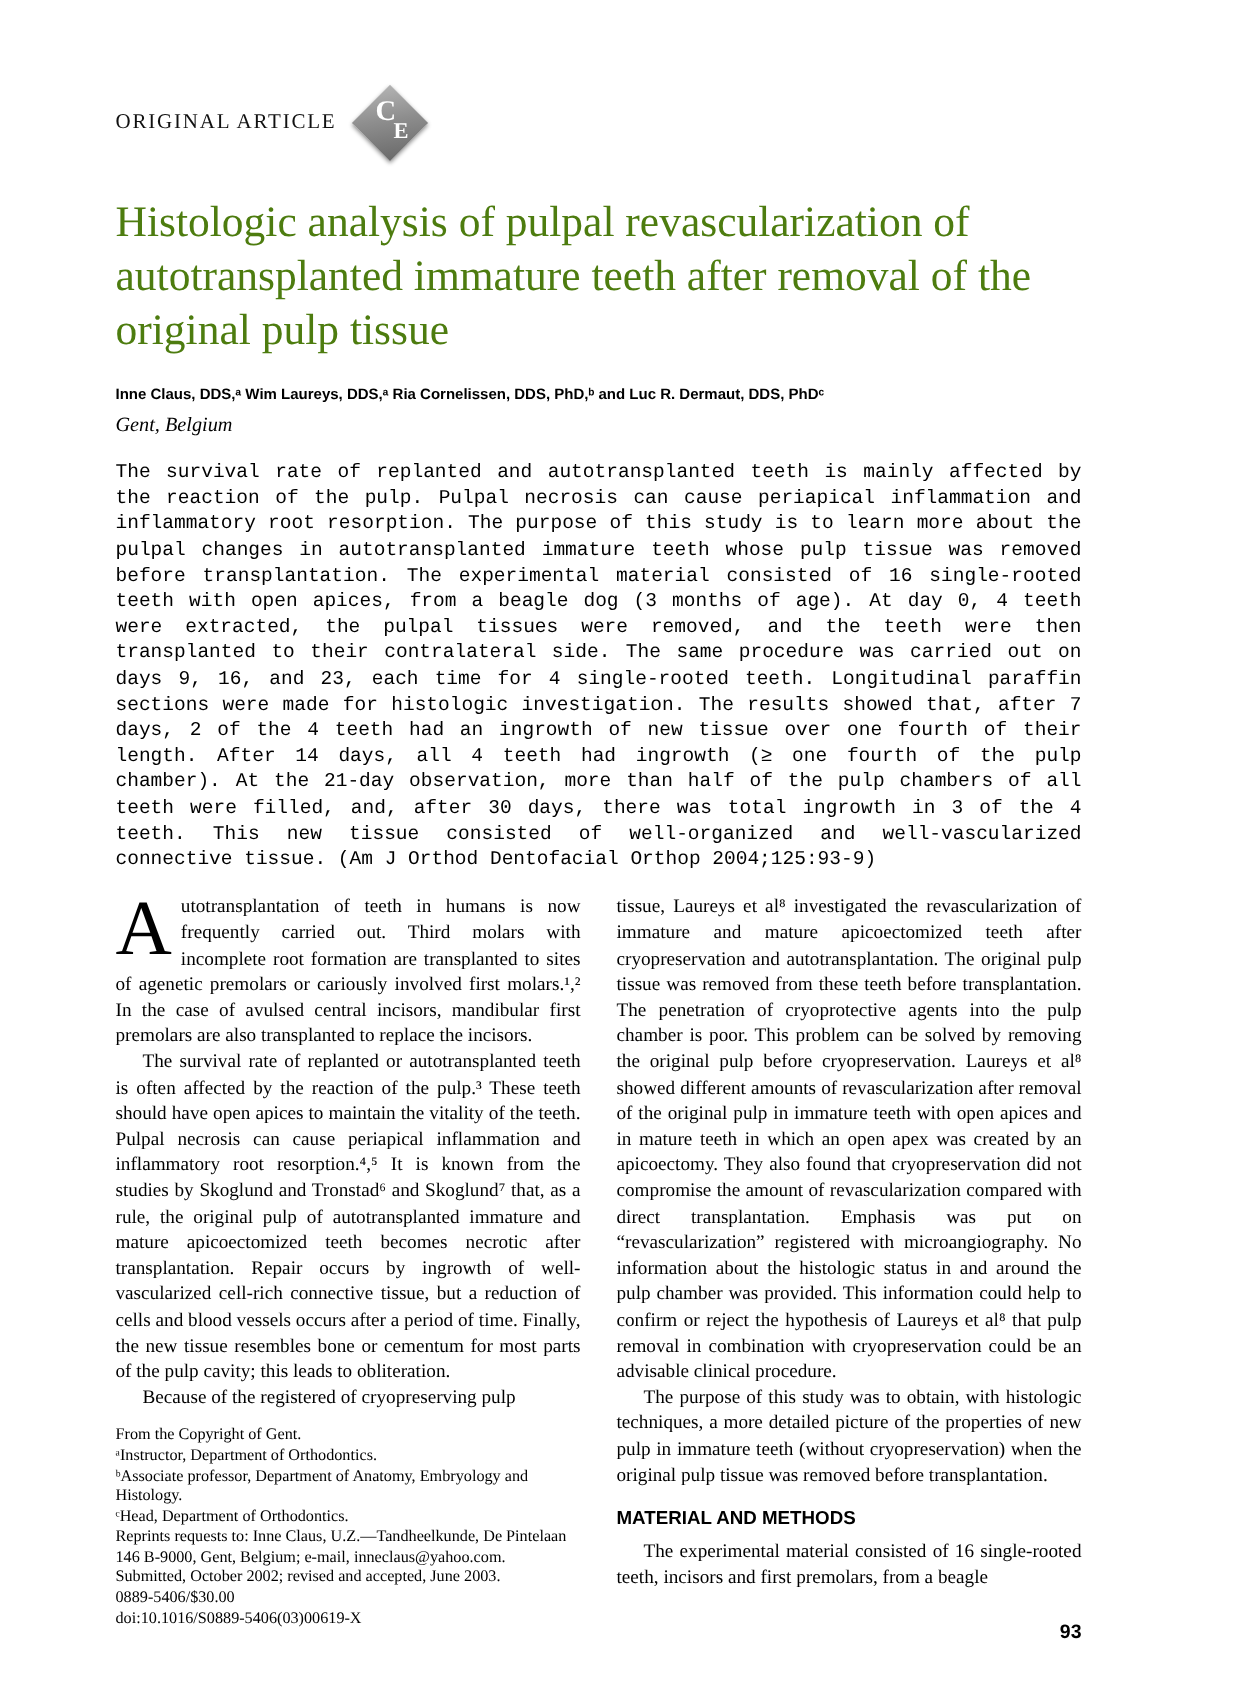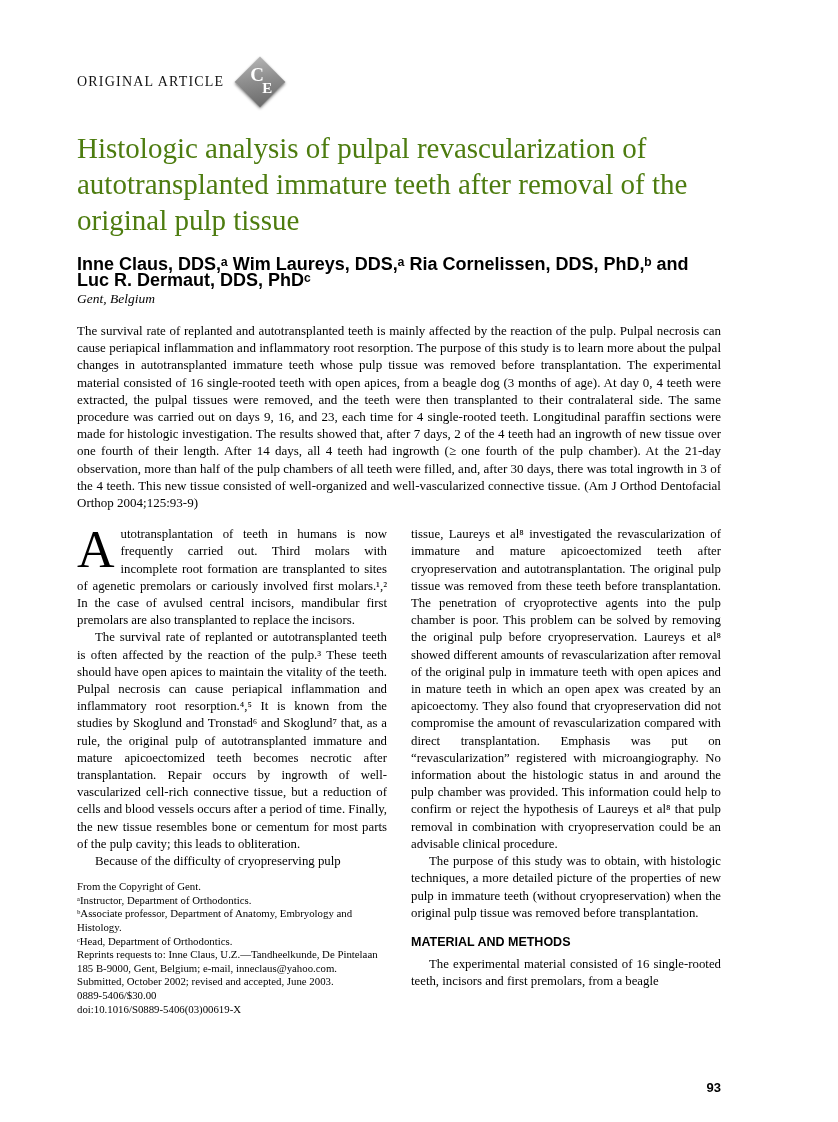--- a/index.html
+++ b/index.html
@@ -62,7 +62,7 @@
     margin-top: 18px;
     font-family: "Liberation Sans", sans-serif;
     font-weight: bold;
-    font-size: 18px;
+    font-size: 10px;
     line-height: 16px;
   }
   .affiliation-location {

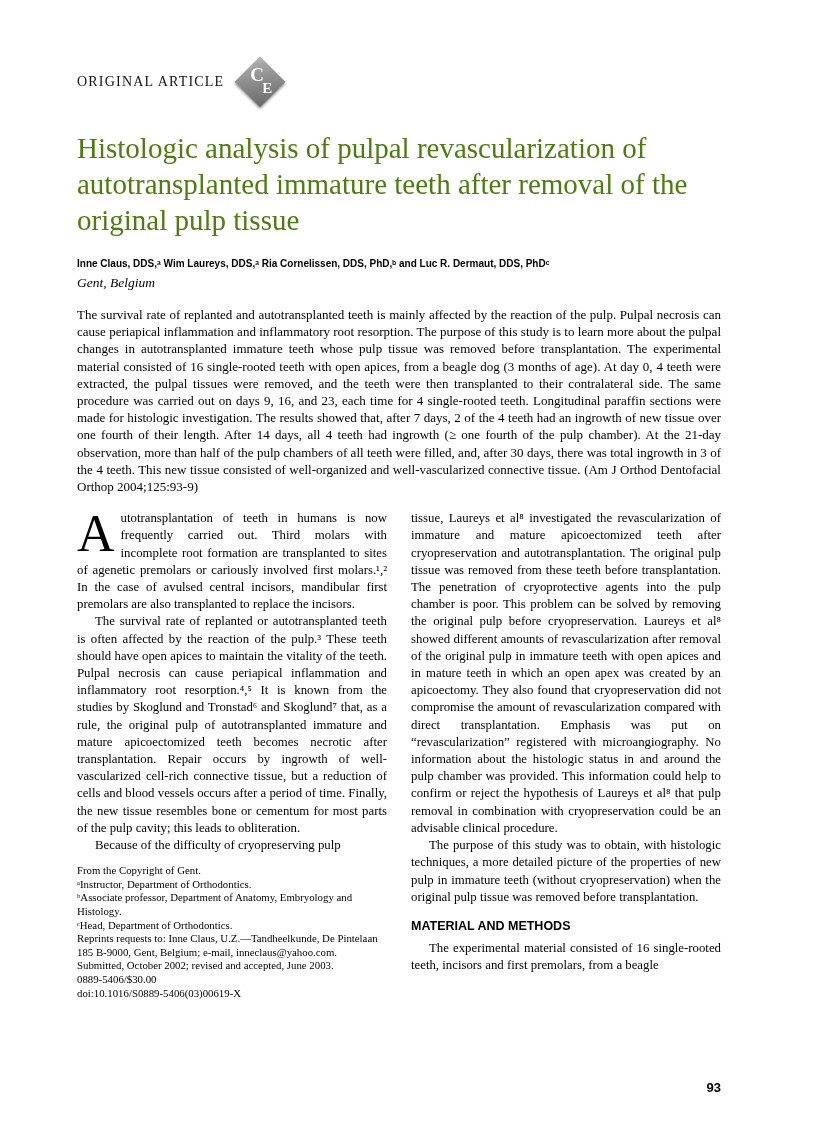--- a/index.html
+++ b/index.html
@@ -76,7 +76,7 @@
   
   .abstract {
     margin-top: 15px;
-    font-family: Liberation Serif, serif;
+    font-family: Liberation Mono, monospace;
     font-size: 13px;
     line-height: 17.2px;
     text-align: justify;

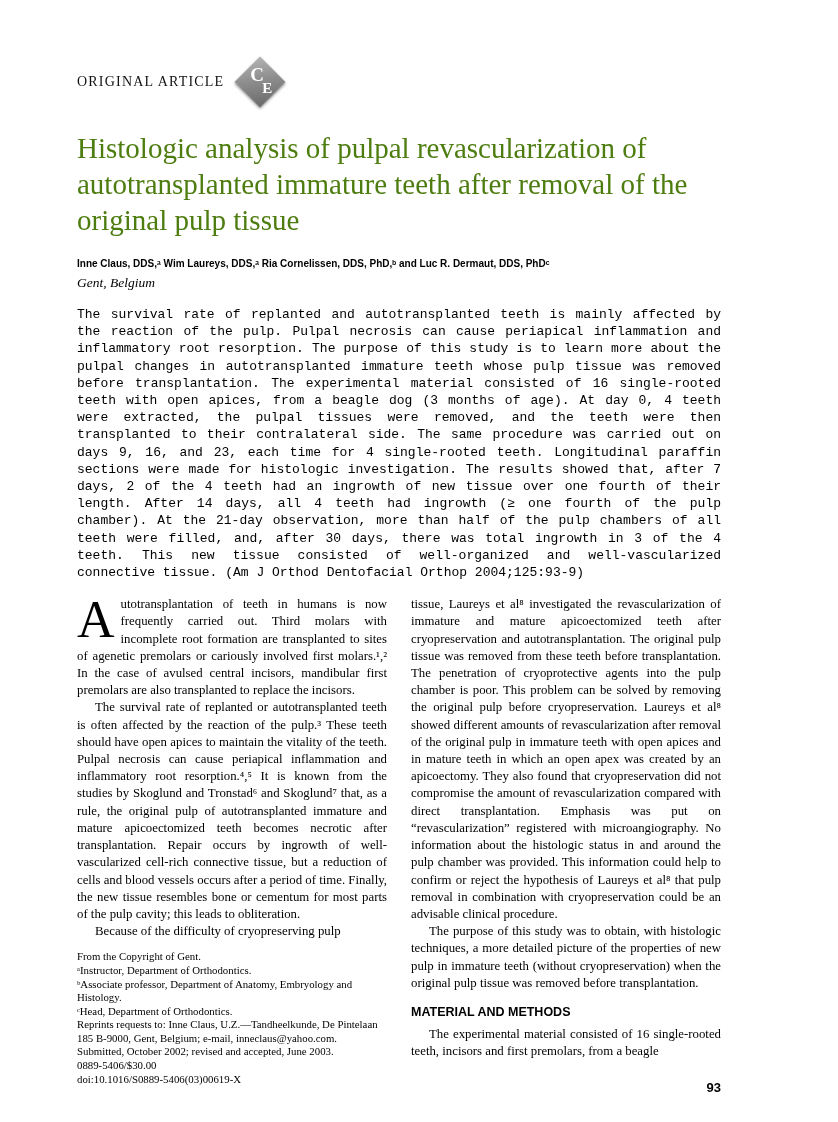--- a/index.html
+++ b/index.html
@@ -162,7 +162,7 @@
         <span class="drop-cap">A</span><span>utotransplantation of teeth in humans is now frequently carried out. Third molars with incomplete root formation are transplanted to sites of agenetic premolars or cariously involved first molars.¹,² In the case of avulsed central incisors, mandibular first premolars are also transplanted to replace the incisors.</span>
       </p>
       <p class="body-para indent">The survival rate of replanted or autotransplanted teeth is often affected by the reaction of the pulp.³ These teeth should have open apices to maintain the vitality of the teeth. Pulpal necrosis can cause periapical inflammation and inflammatory root resorption.⁴,⁵ It is known from the studies by Skoglund and Tronstad⁶ and Skoglund⁷ that, as a rule, the original pulp of autotransplanted immature and mature apicoectomized teeth becomes necrotic after transplantation. Repair occurs by ingrowth of well-vascularized cell-rich connective tissue, but a reduction of cells and blood vessels occurs after a period of time. Finally, the new tissue resembles bone or cementum for most parts of the pulp cavity; this leads to obliteration.</p>
-      <p class="body-para indent">Because of the difficulty of cryopreserving pulp</p>
+      <p class="body-para indent">Because of the registered of cryopreserving pulp</p>
 
       <div class="footnotes">
         <div class="footnote-line">From the Copyright of Gent.</div>

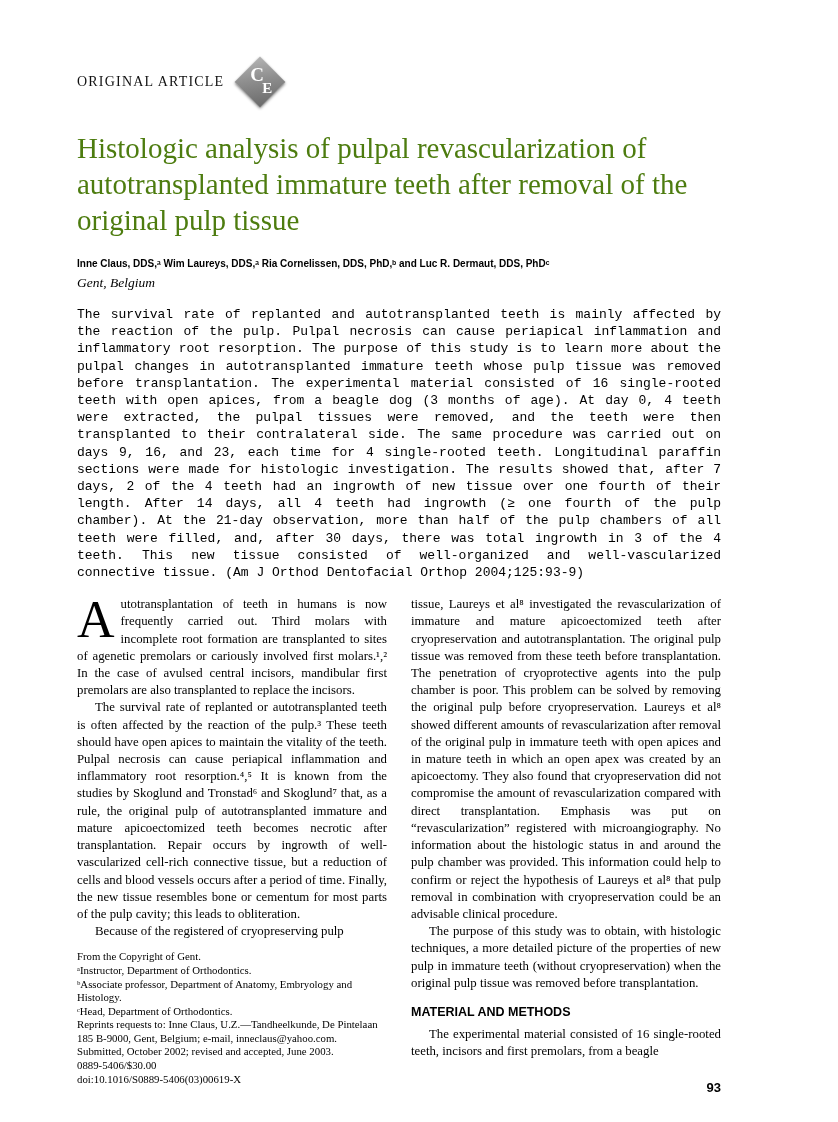--- a/index.html
+++ b/index.html
@@ -169,7 +169,7 @@
         <div class="footnote-line">ᵃInstructor, Department of Orthodontics.</div>
         <div class="footnote-line">ᵇAssociate professor, Department of Anatomy, Embryology and Histology.</div>
         <div class="footnote-line">ᶜHead, Department of Orthodontics.</div>
-        <div class="footnote-line">Reprints requests to: Inne Claus, U.Z.—Tandheelkunde, De Pintelaan 185 B-9000, Gent, Belgium; e-mail, inneclaus@yahoo.com.</div>
+        <div class="footnote-line">Reprints requests to: Inne Claus, U.Z.—Tandheelkunde, De Pintelaan 146 B-9000, Gent, Belgium; e-mail, inneclaus@yahoo.com.</div>
         <div class="footnote-line">Submitted, October 2002; revised and accepted, June 2003.</div>
         <div class="footnote-line">0889-5406/$30.00</div>
         <div class="footnote-line">doi:10.1016/S0889-5406(03)00619-X</div>

